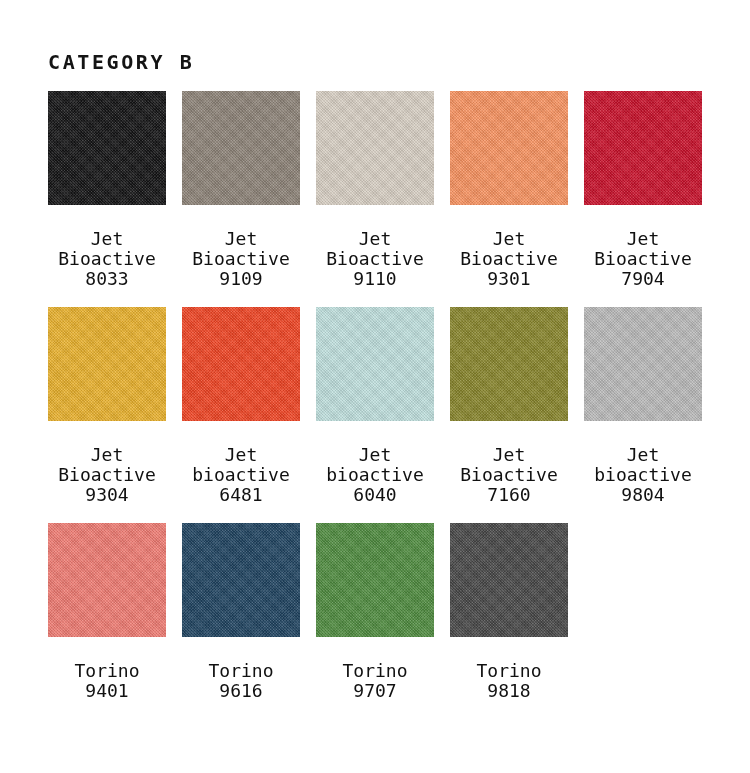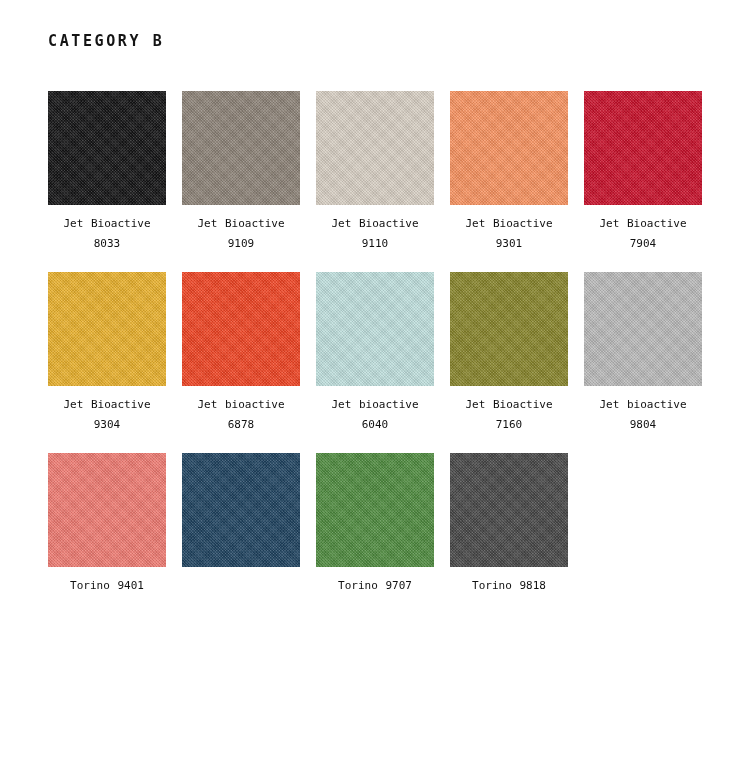--- a/index.html
+++ b/index.html
@@ -25,9 +25,9 @@
   .category-title {
     position: absolute;
     left: 48px;
-    top: 32px;
+    top: 50px;
     font-family: "DejaVu Sans Mono", "Liberation Mono", monospace;
-    font-size: 15px;
+    font-size: 20px;
     font-weight: bold;
     letter-spacing: 2.6px;
     color: #141414;

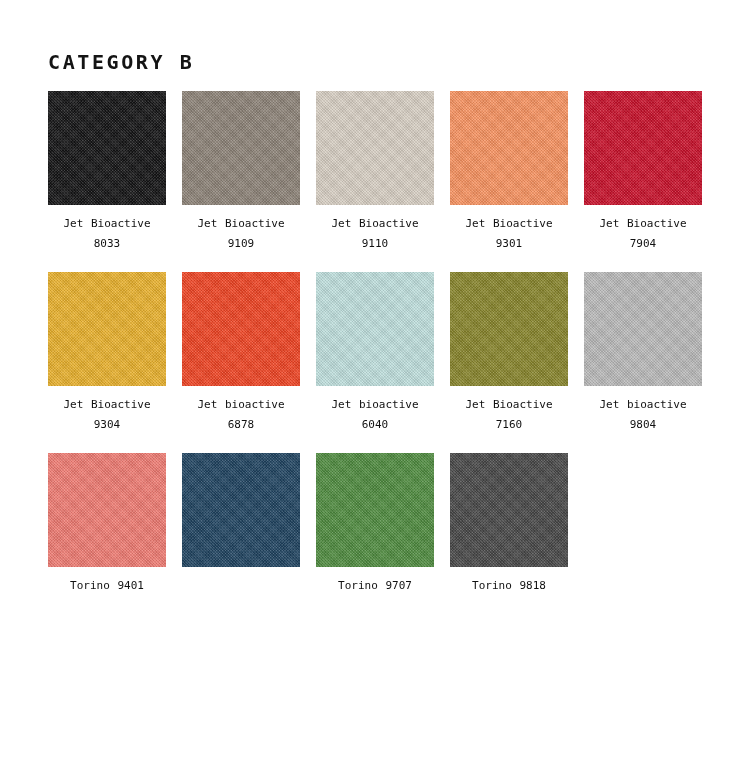--- a/index.html
+++ b/index.html
@@ -88,9 +88,9 @@
     pointer-events: none;
   }
   .swatch-label {
-    margin-top: 9px;
+    margin-top: 24px;
     font-family: "DejaVu Sans Mono", "Liberation Mono", monospace;
-    font-size: 11px;
+    font-size: 18px;
     line-height: 20px;
     color: #111111;
     text-align: center;

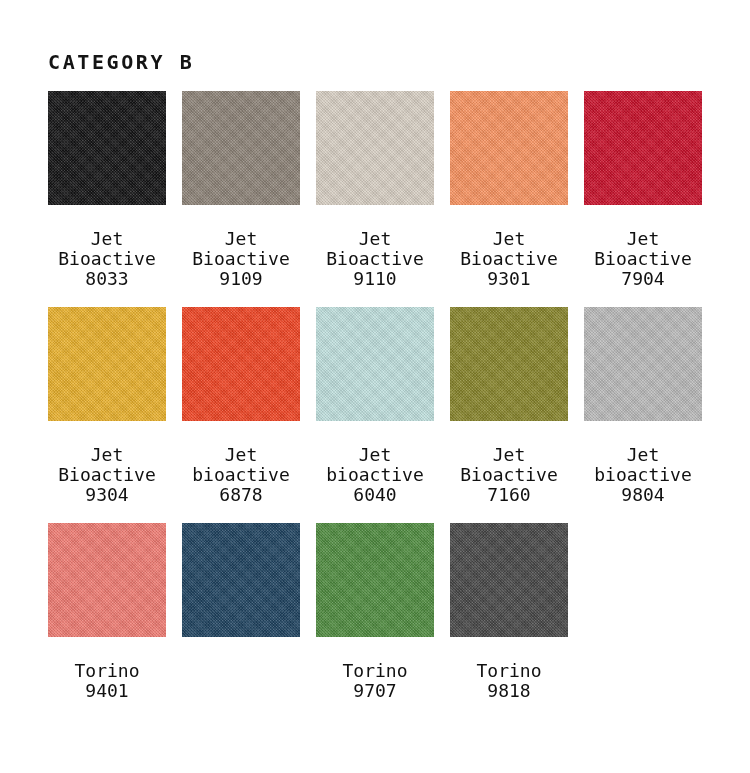--- a/index.html
+++ b/index.html
@@ -132,7 +132,7 @@
       </div>
       <div class="swatch-cell">
         <div class="swatch-chip" style="background-color: rgb(239, 68, 35);"></div>
-        <div class="swatch-label">Jet bioactive 6878</div>
+        <div class="swatch-label">Jet bioactive 6481</div>
       </div>
       <div class="swatch-cell">
         <div class="swatch-chip" style="background-color: rgb(191, 223, 221);"></div>

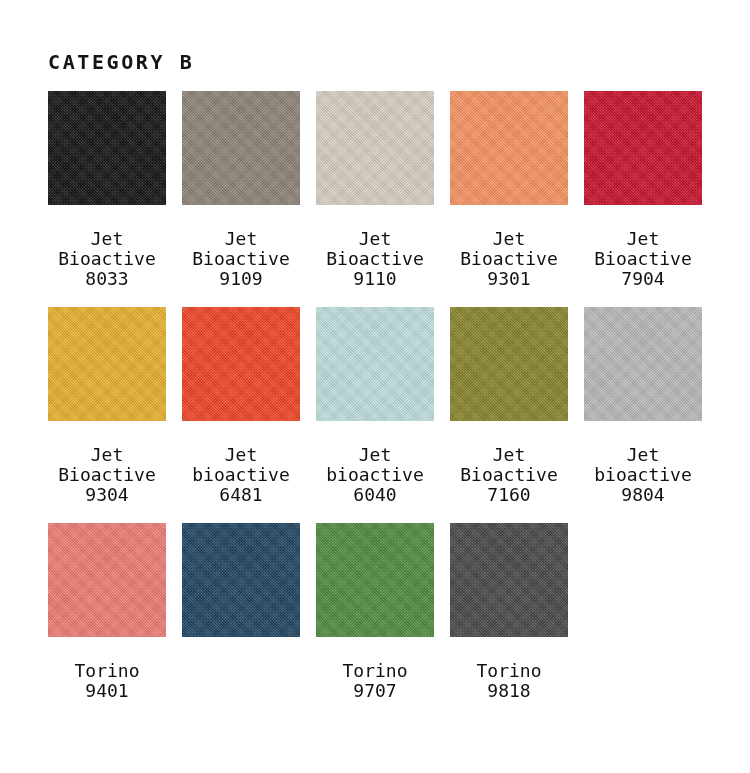--- a/index.html
+++ b/index.html
@@ -152,6 +152,7 @@
       </div>
       <div class="swatch-cell">
         <div class="swatch-chip" style="background-color: rgb(31, 67, 96);"></div>
+        <div class="swatch-label">Torino 9616</div>
       </div>
       <div class="swatch-cell">
         <div class="swatch-chip" style="background-color: rgb(79, 139, 63);"></div>

